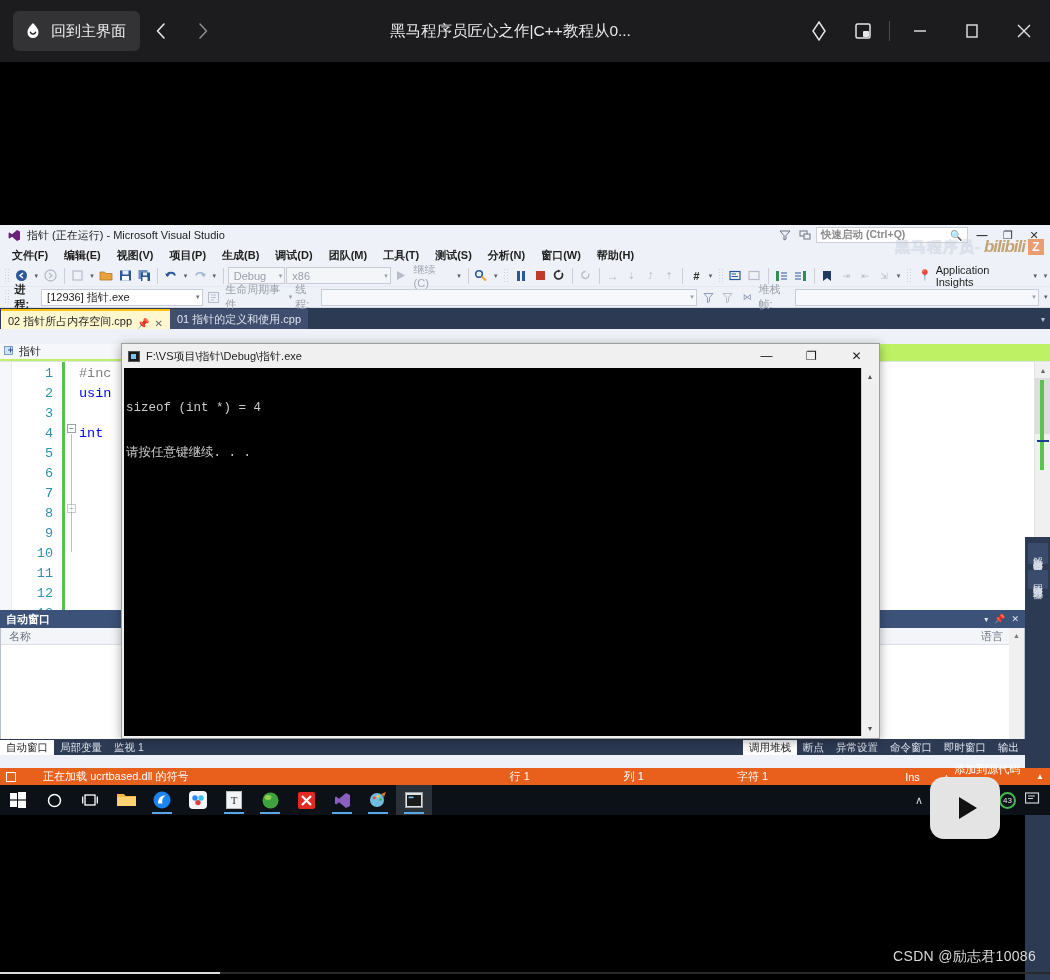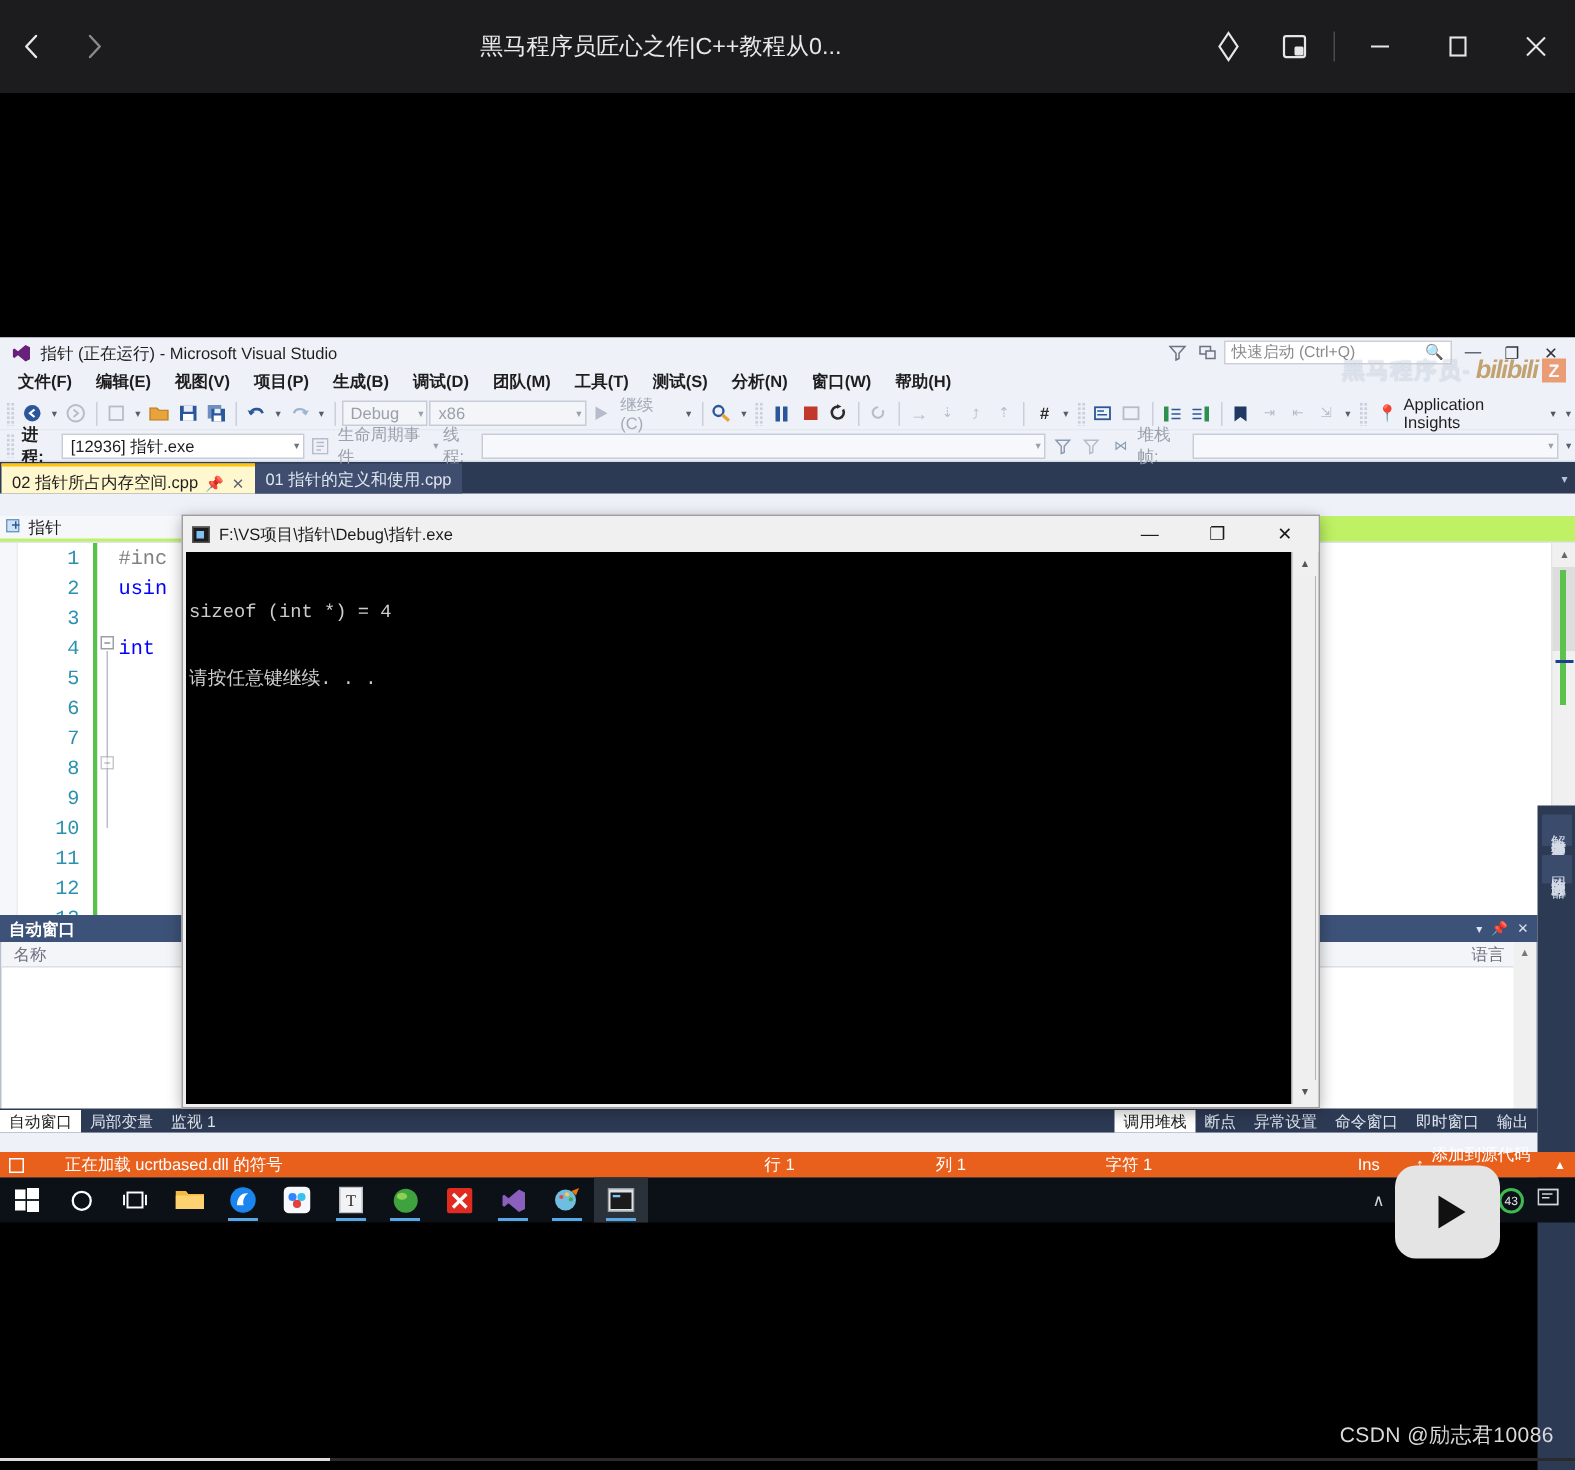--- a/index.html
+++ b/index.html
@@ -316,6 +316,15 @@
 <div class="page">
 
   <div class="player-bar">
+    <div class="home-btn">
+      <span class="home-ico">
+        <svg width="20" height="20" viewBox="0 0 20 20">
+          <path d="M10 2 C6 6 4.5 8.5 4.5 11.5 A5.5 5.5 0 0 0 15.5 11.5 C15.5 8.5 14 6 10 2 Z" fill="#fff"></path>
+          <path d="M7.4 11.2 a2.8 2.8 0 0 0 5.2 0" stroke="#1c1c1e" stroke-width="1.4" fill="none" stroke-linecap="round"></path>
+        </svg>
+      </span>
+      <span>回到主界面</span>
+    </div>
     <div class="nav-arrow">
       <svg width="16" height="20" viewBox="0 0 16 20">
         <path d="M11 3 L4.5 10 L11 17" stroke="#e8e8e8" stroke-width="1.6" fill="none" stroke-linecap="round" stroke-linejoin="round"></path>

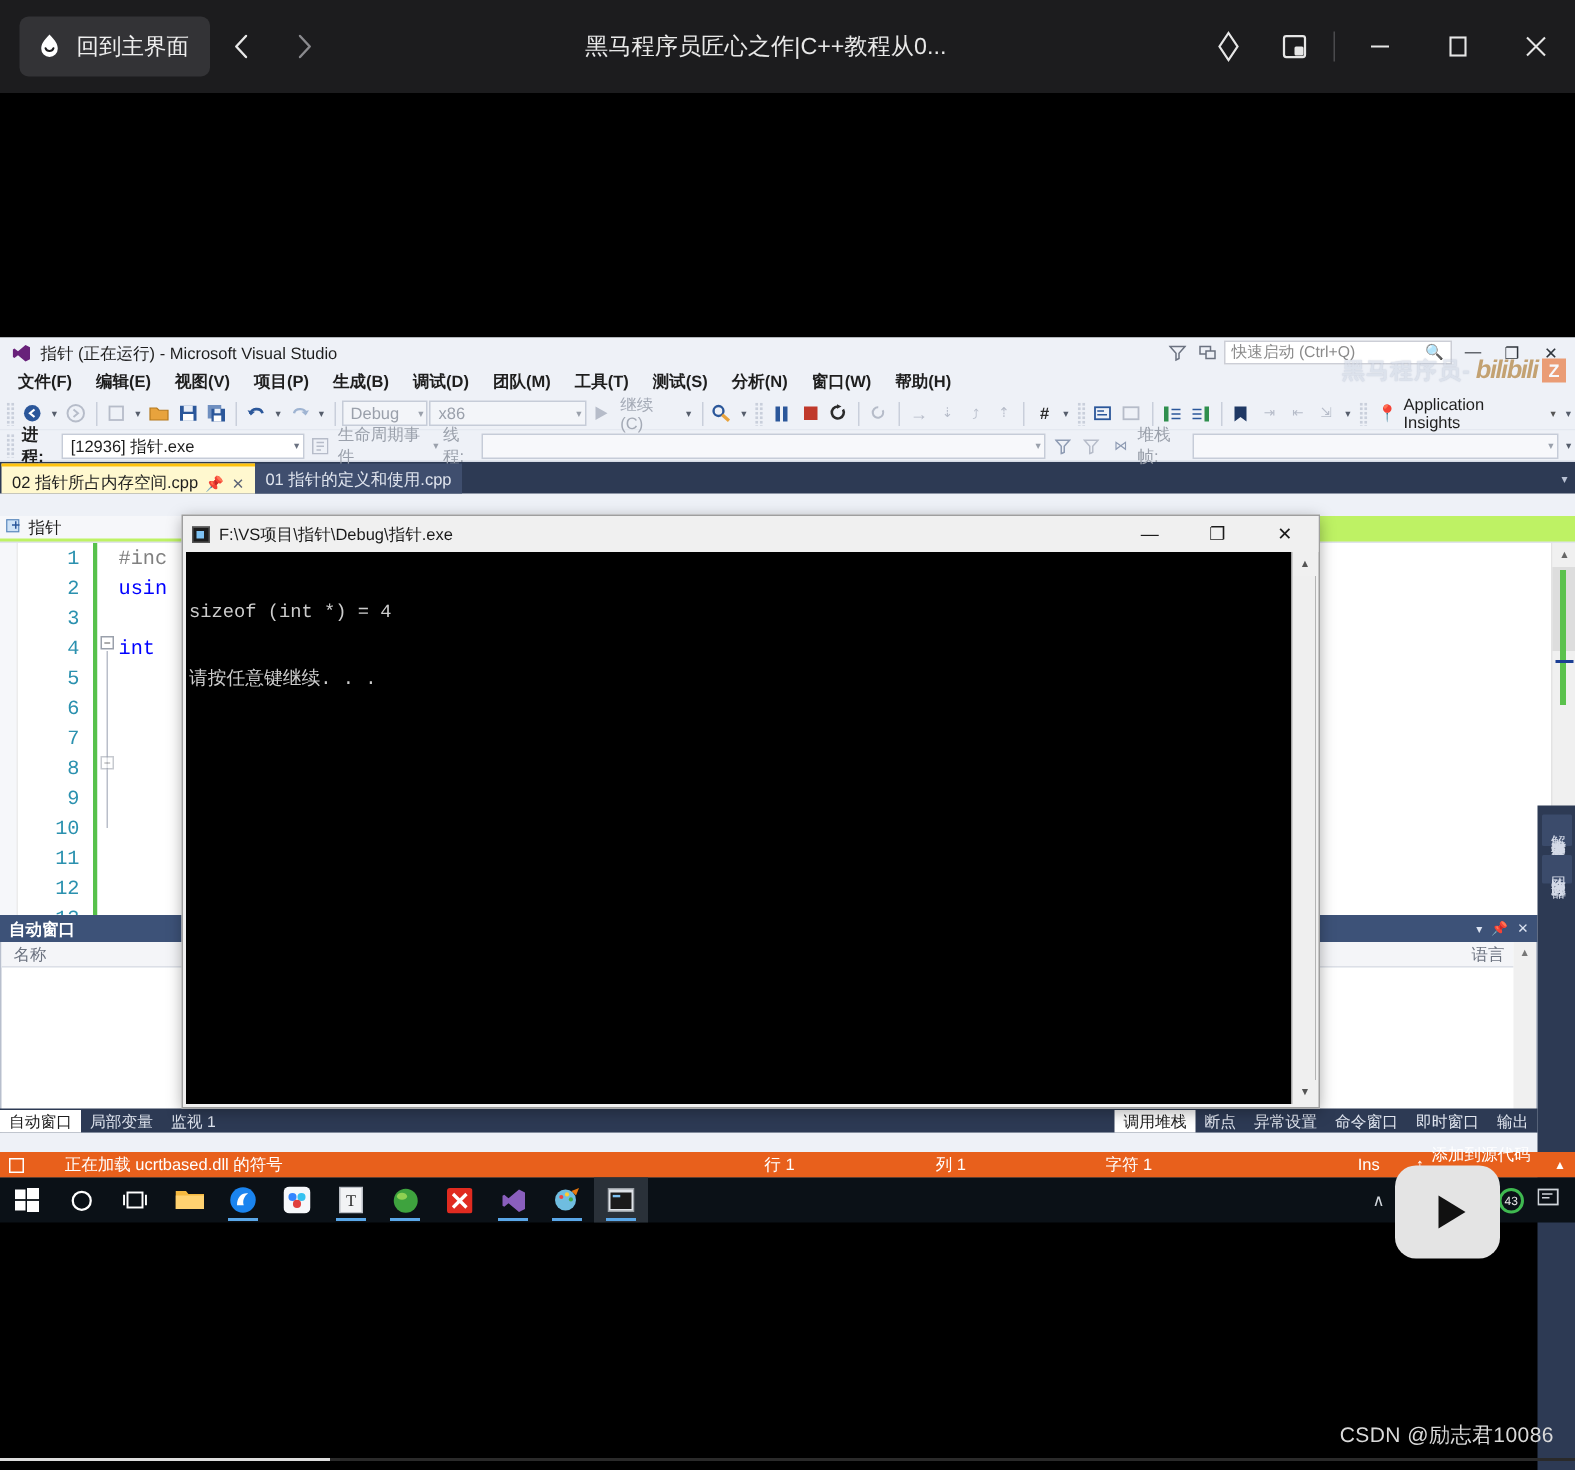--- a/index.html
+++ b/index.html
@@ -59,7 +59,7 @@
   .vs-title-text { font-size: 11px; color: #1e1e1e; }
   .vs-title-right {
     position: absolute; right: 0; top: 0; height: 20px;
-    display: flex; align-items: center; gap: 2px; padding-right: 4px;
+    display: flex; align-items: center; gap: 2px; padding-right: 4px; font-weight: bold;
   }
   .qlaunch {
     width: 152px; height: 16px; background: #fff; border: 1px solid #ccced6;

